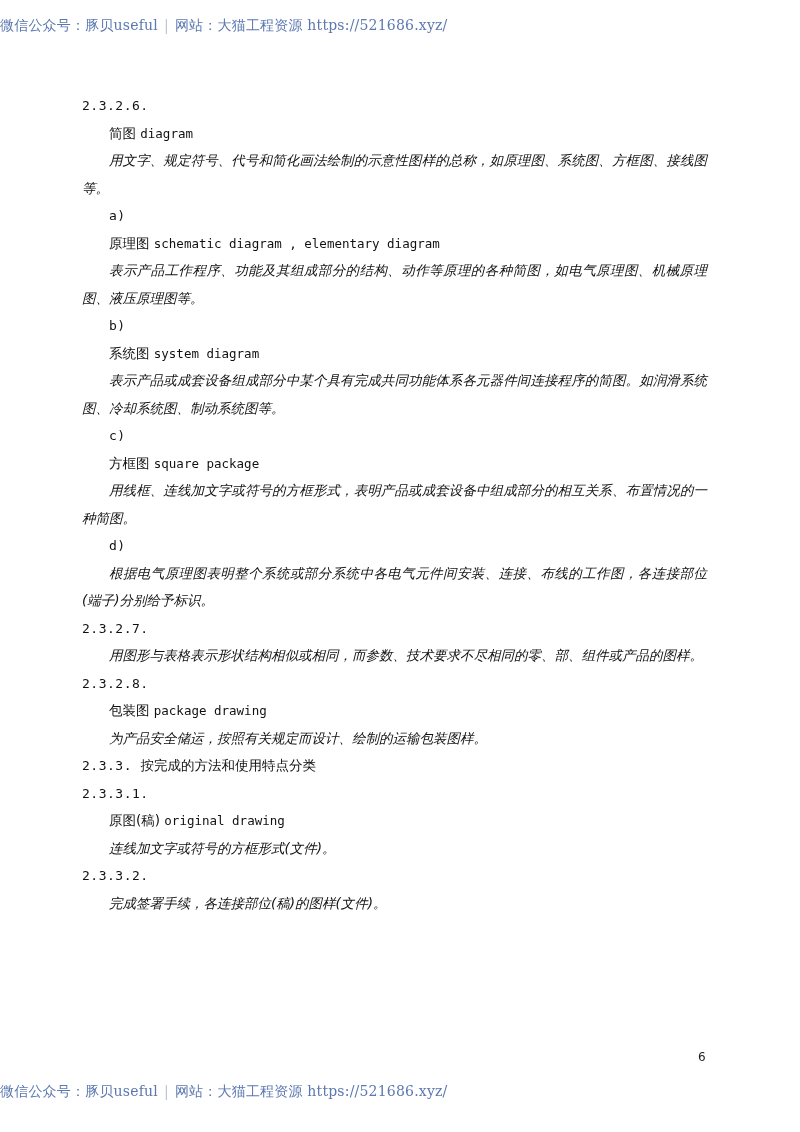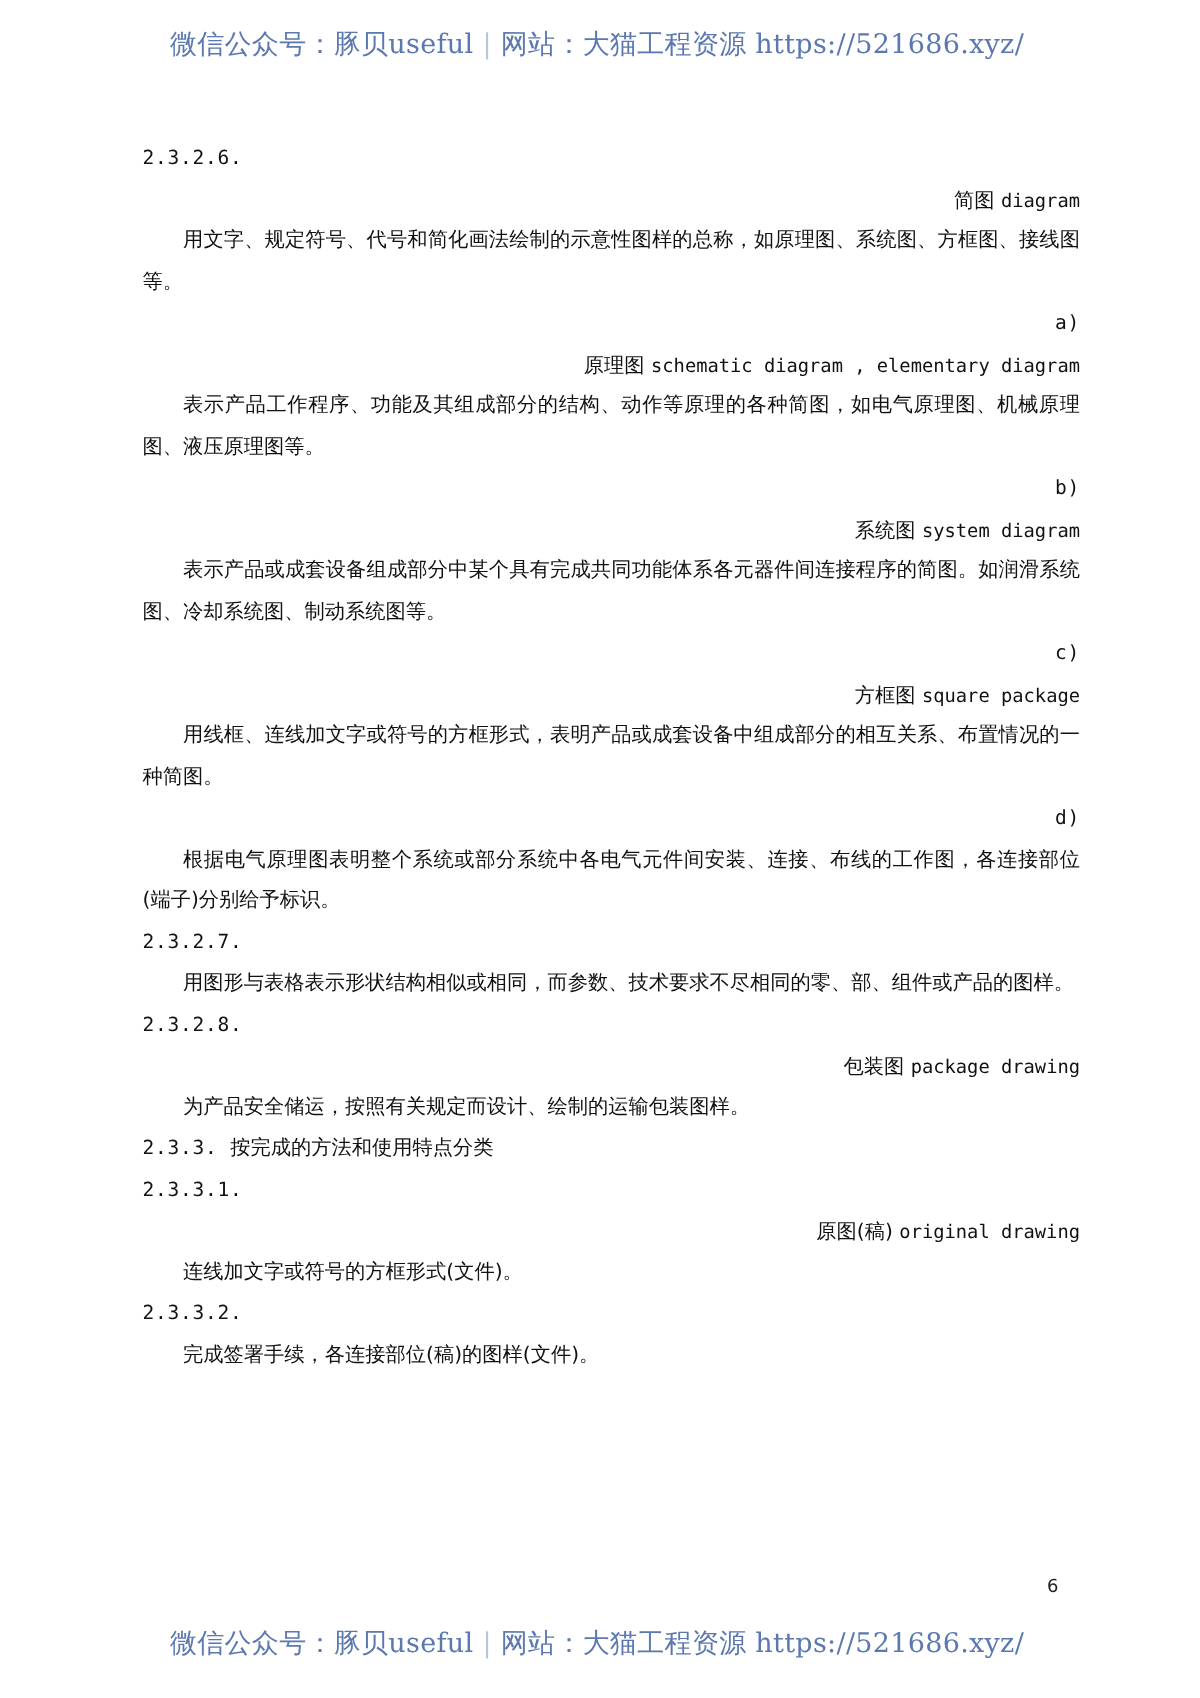--- a/index.html
+++ b/index.html
@@ -5,9 +5,9 @@
   html, body { margin:0; padding:0; background:#ffffff; }
   body { width:800px; height:1132px; position:relative; overflow:hidden;
          font-family:"DejaVu Sans","Liberation Sans",sans-serif; color:#111; }
-  .watermark { position:absolute; left:0; width:796px; text-align:center;
+  .watermark { position:absolute; left:0; width:796px; 
                font-family:"DejaVu Serif","Liberation Serif",serif;
-               font-size:18px; color:#5b78b0; letter-spacing:0.2px; }
+               font-size:14px; color:#5b78b0; letter-spacing:0.2px; }
   .watermark.top { top:17px; }
   .watermark.bottom { top:1083px; }
   .watermark .sep { color:#b8c4dc; margin:0 6px; }

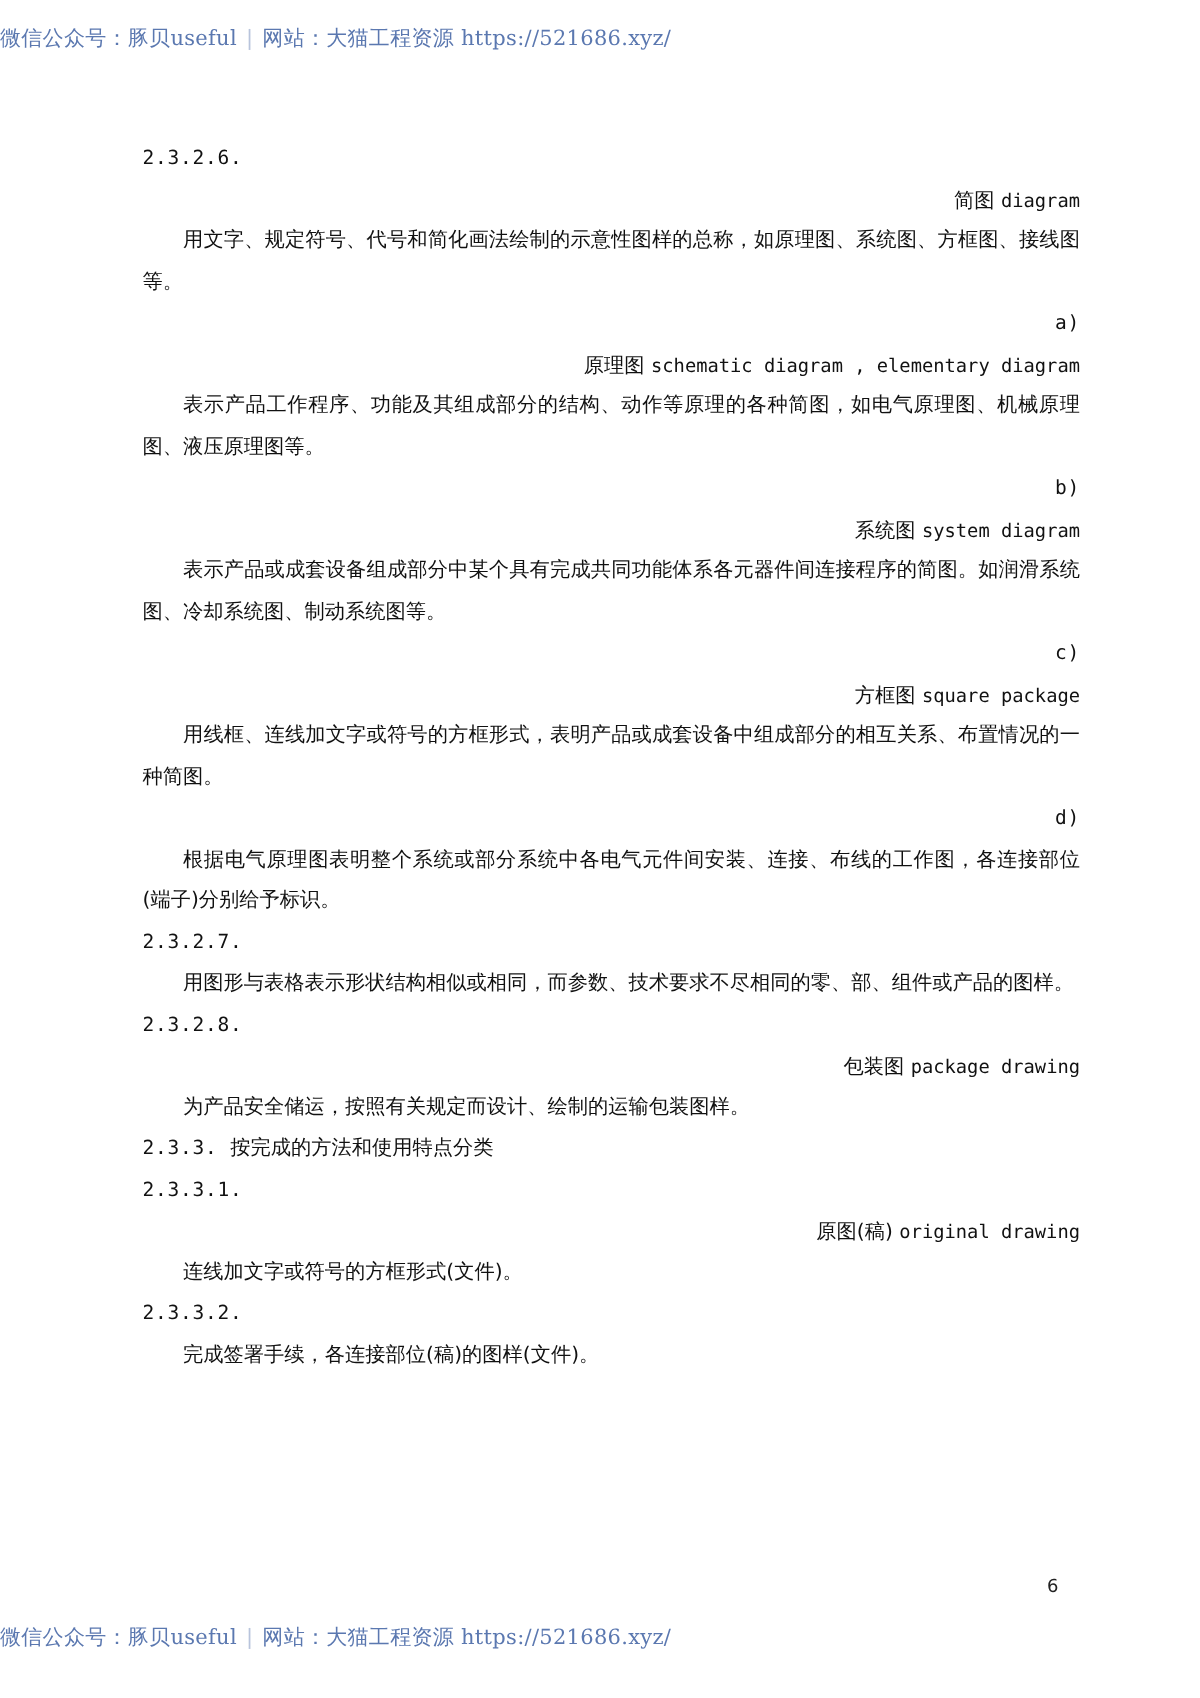--- a/index.html
+++ b/index.html
@@ -11,7 +11,7 @@
   .watermark.top { top:17px; }
   .watermark.bottom { top:1083px; }
   .watermark .sep { color:#b8c4dc; margin:0 6px; }
-  .page { position:absolute; left:95px; top:92px; width:625px; }
+  .page { position:absolute; left:82px; top:92px; width:625px; }
   .line { font-size:13.5px; line-height:27.5px; height:27.5px; white-space:nowrap; }
   .num { font-family:"DejaVu Sans Mono","Liberation Mono",monospace; font-size:13px; letter-spacing:0.5px; }
   .ind { padding-left:27px;text-align:right; }

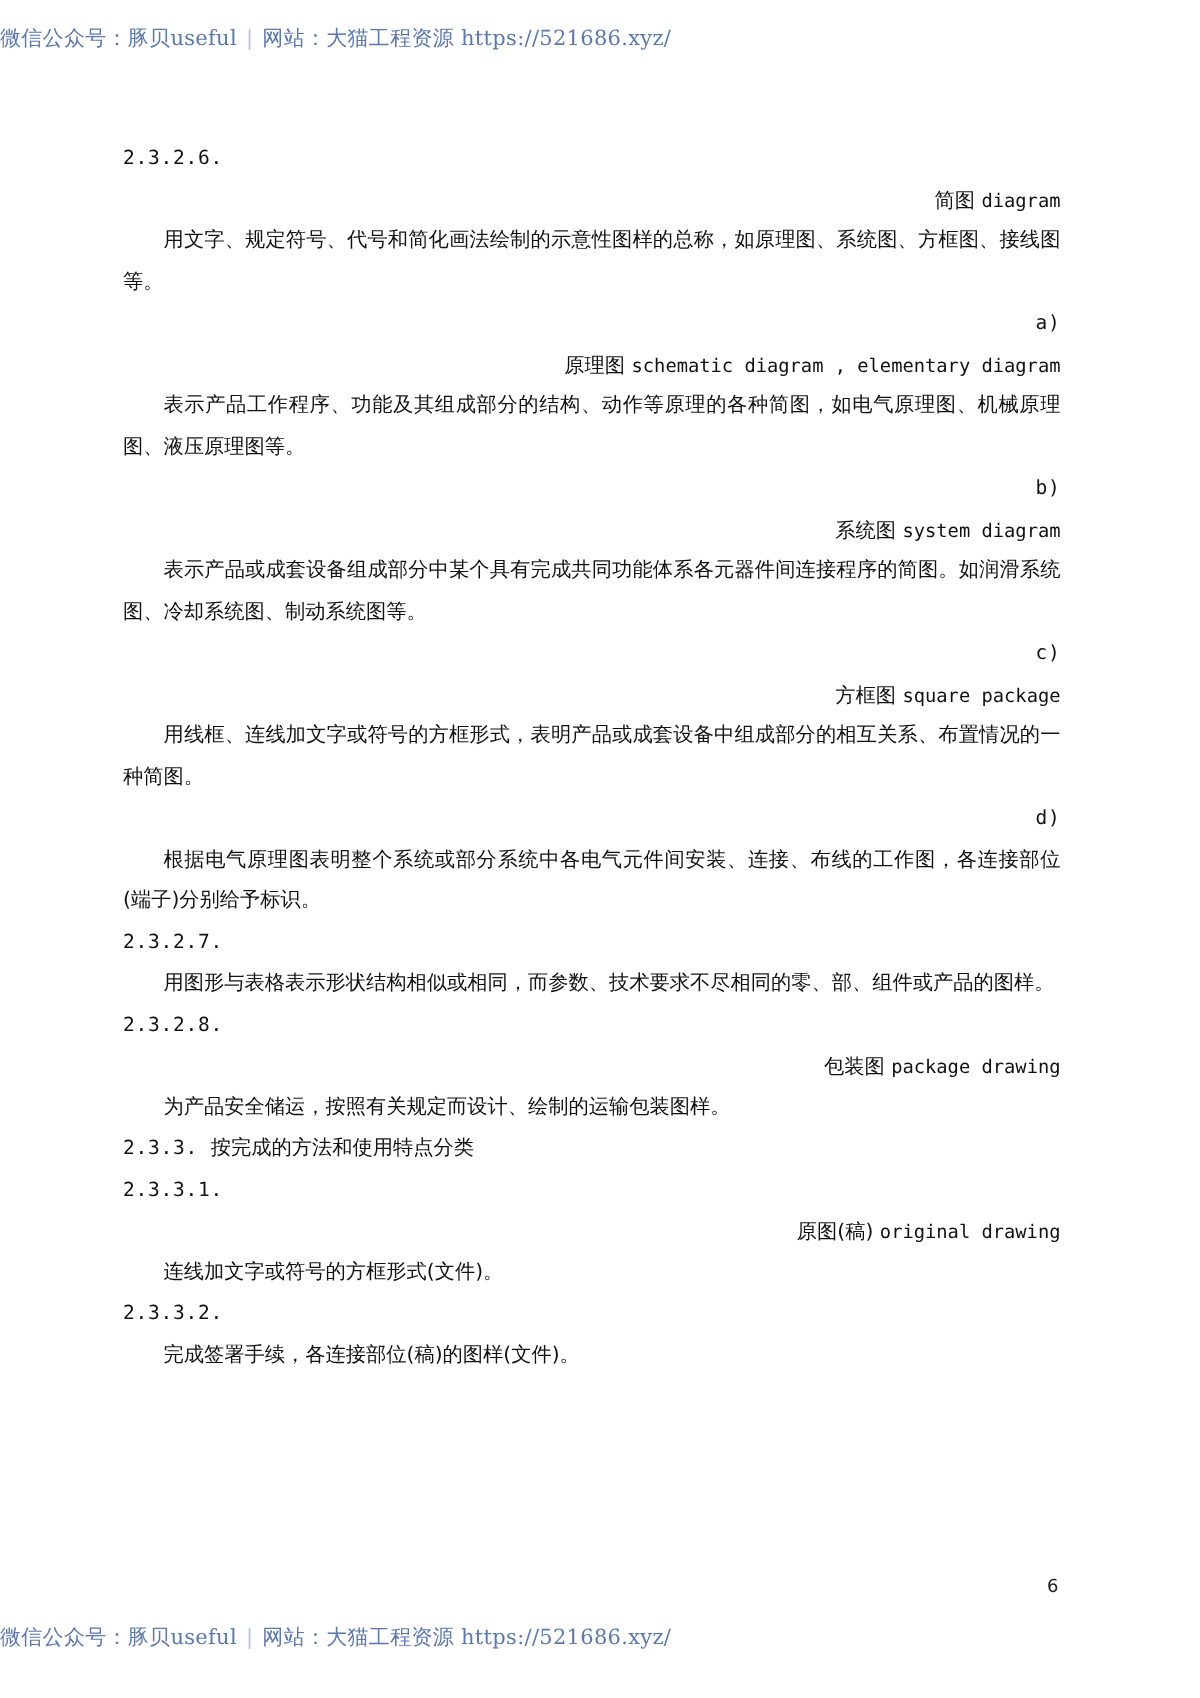--- a/index.html
+++ b/index.html
@@ -14,7 +14,7 @@
   .page { position:absolute; left:82px; top:92px; width:625px; }
   .line { font-size:13.5px; line-height:27.5px; height:27.5px; white-space:nowrap; }
   .num { font-family:"DejaVu Sans Mono","Liberation Mono",monospace; font-size:13px; letter-spacing:0.5px; }
-  .ind { padding-left:27px;text-align:right; }
+  .ind { padding-left:27px; }
   .para { font-size:13.5px; line-height:27.5px; text-indent:27px; text-align:justify; }
   .term-en { font-family:"DejaVu Sans Mono","Liberation Mono",monospace; font-size:12.5px; }
   .pageno { position:absolute; left:698px; top:1050px; font-size:12px; color:#222; }

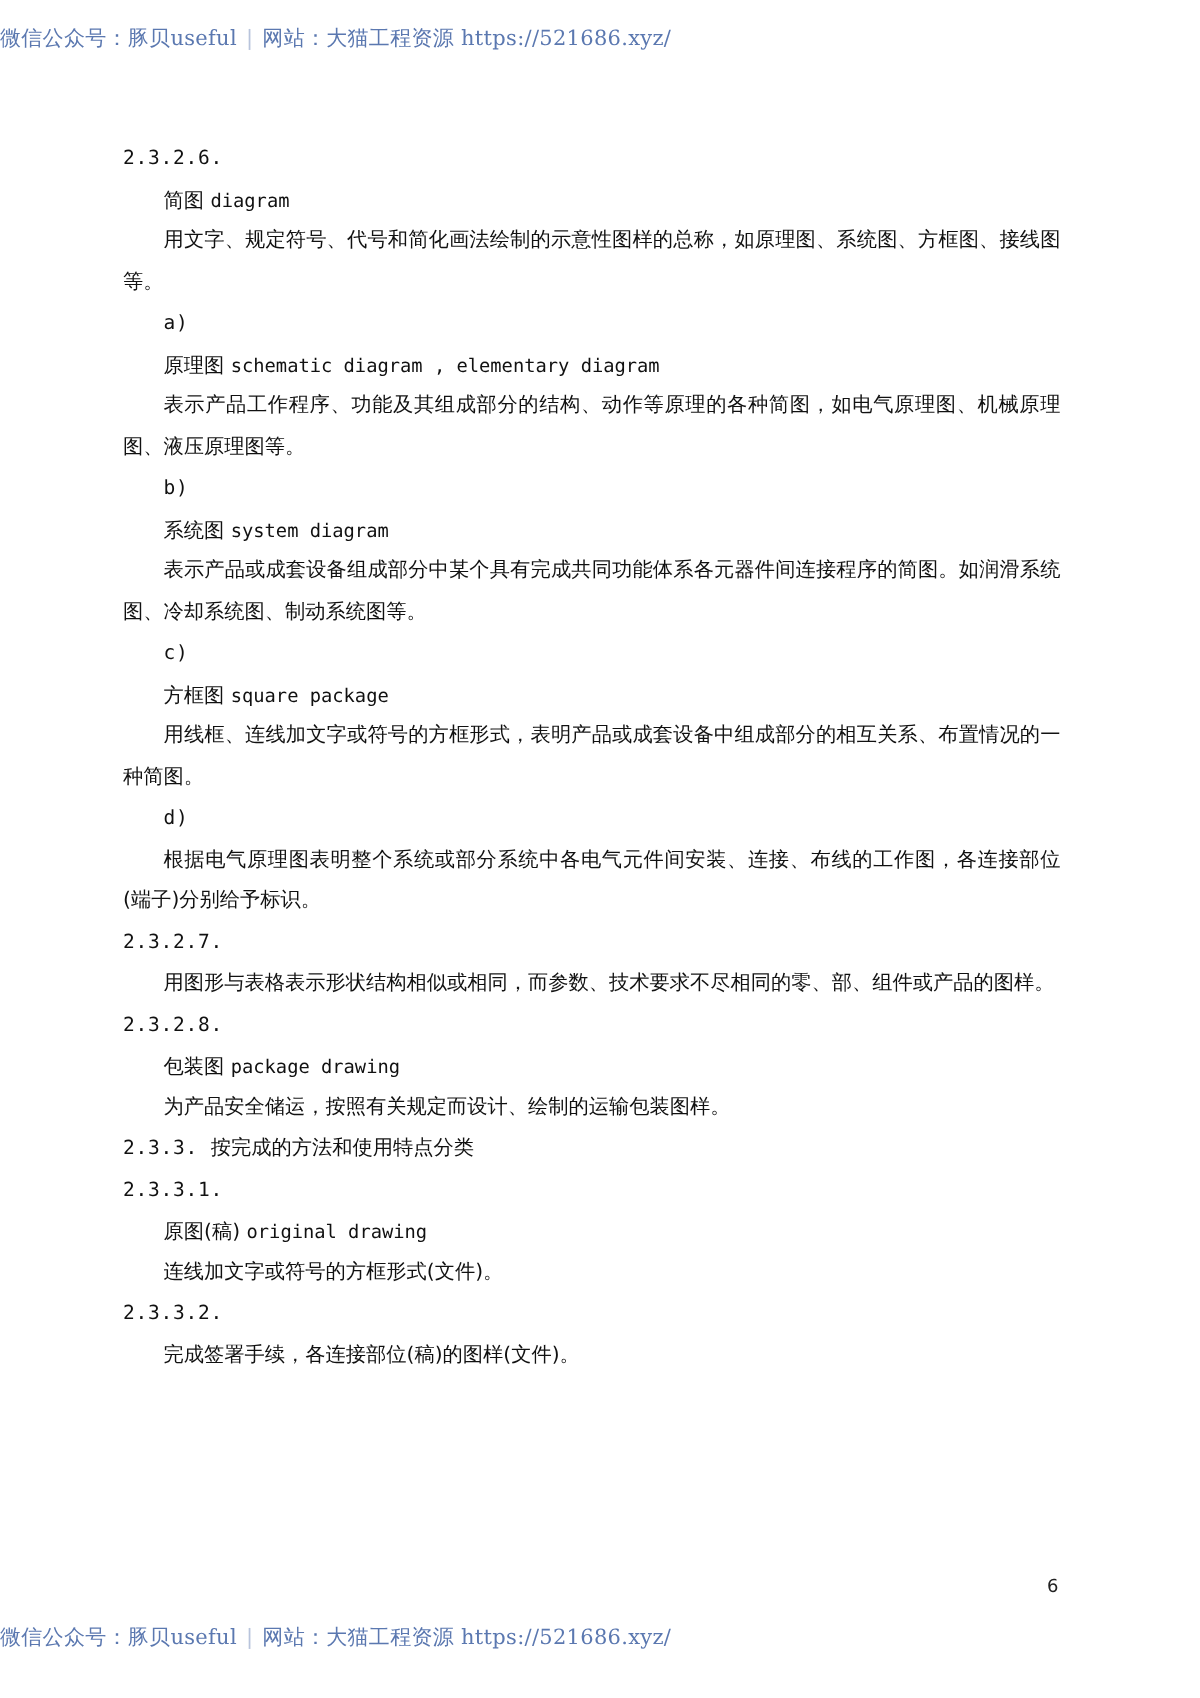--- a/index.html
+++ b/index.html
@@ -15,7 +15,7 @@
   .line { font-size:13.5px; line-height:27.5px; height:27.5px; white-space:nowrap; }
   .num { font-family:"DejaVu Sans Mono","Liberation Mono",monospace; font-size:13px; letter-spacing:0.5px; }
   .ind { padding-left:27px; }
-  .para { font-size:13.5px; line-height:27.5px; text-indent:27px; text-align:justify; }
+  .para { font-size:13.5px; line-height:27.5px; text-indent:27px; text-align:justify;font-style:italic; }
   .term-en { font-family:"DejaVu Sans Mono","Liberation Mono",monospace; font-size:12.5px; }
   .pageno { position:absolute; left:698px; top:1050px; font-size:12px; color:#222; }
 </style>

